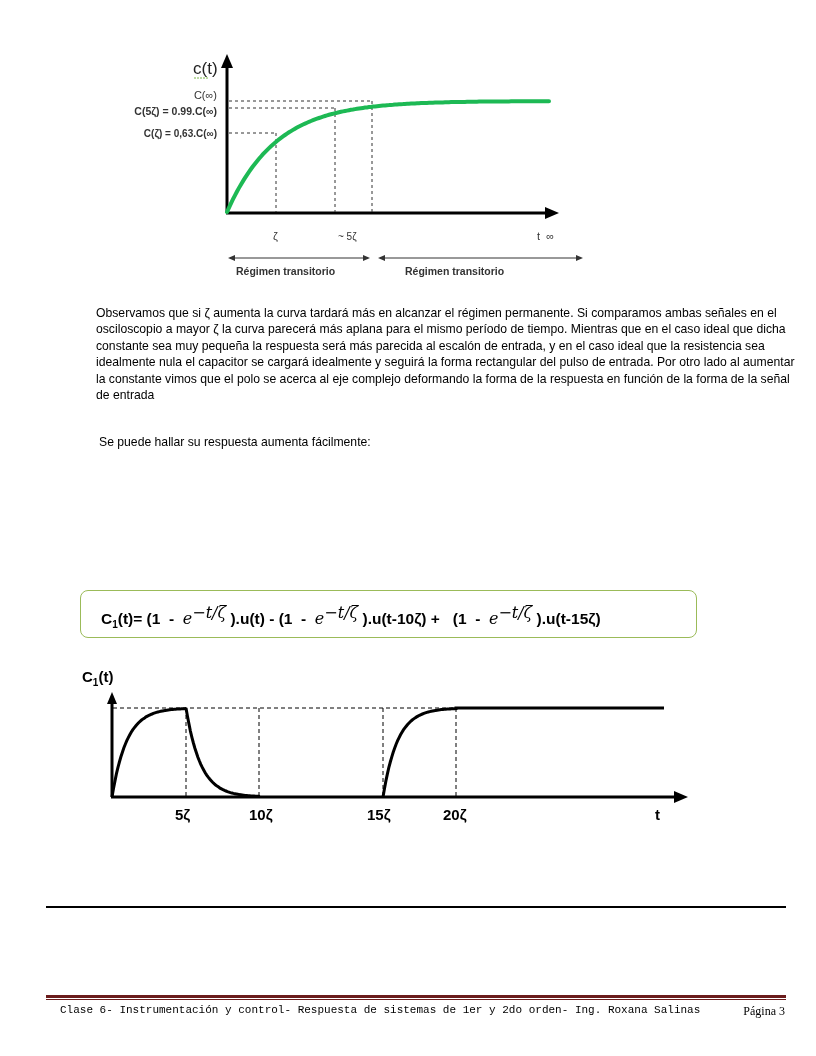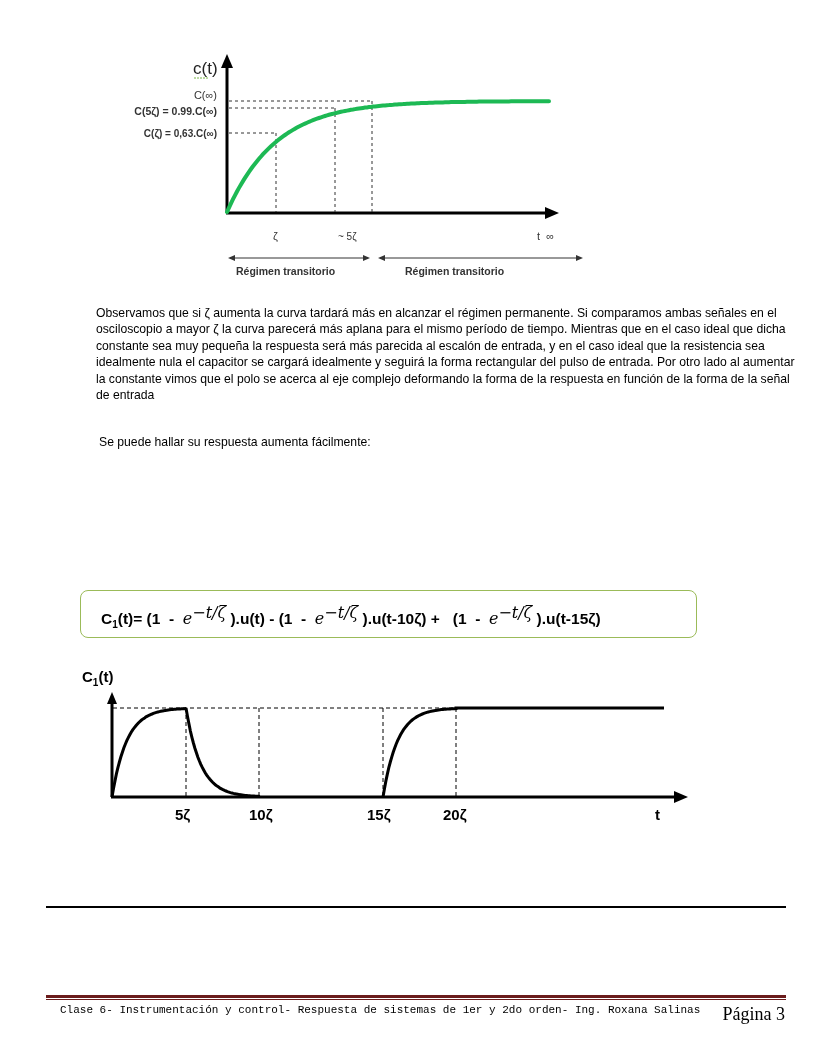--- a/index.html
+++ b/index.html
@@ -18,7 +18,7 @@
   .footrule1 { left:46px; top:995px; width:740px; height:3px; background:#6b1c1c; }
   .footrule2 { left:46px; top:999px; width:740px; height:1px; background:#6b1c1c; }
   .footer { left:60px; top:1004px; font-family:Liberation Mono, monospace; font-size:11px; }
-  .pagenum { right:31px; top:1004px; font-family:"Liberation Serif", serif; font-size:18px; }
+  .pagenum { right:31px; top:1004px; font-family:"Liberation Serif", serif; font-size:12px; }
 </style>
 </head>
 <body>

